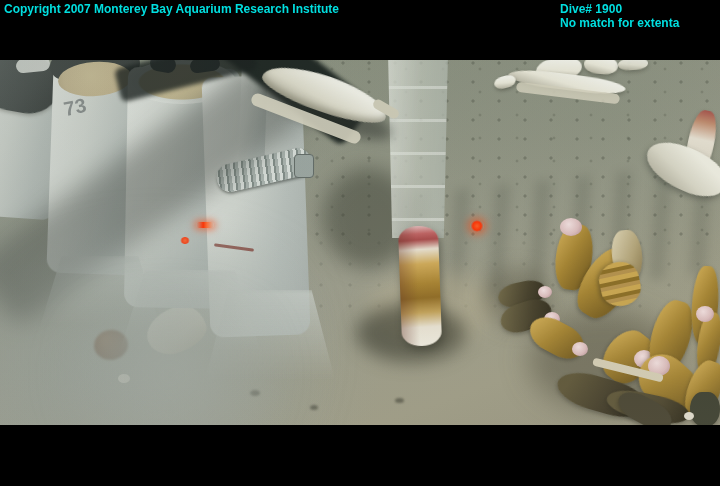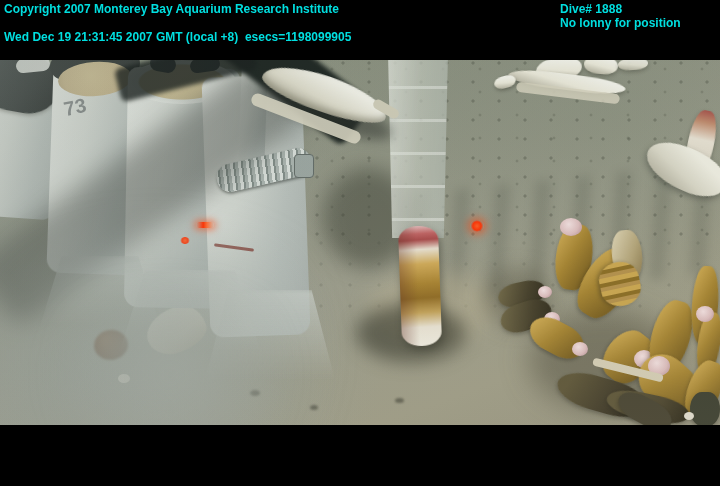--- a/index.html
+++ b/index.html
@@ -38,7 +38,7 @@
   <div class="abs" id="topbar" style="left:0;top:0;width:720px;height:60px;background:var(--bar);">
     <div class="t" style="left:4px;top:2px">Copyright 2007 Monterey Bay Aquarium Research Institute</div>
     <div class="t" style="left:4px;top:30px">Wed Dec 19 21:31:45 2007 GMT (local +8)  esecs=1198099905</div>
-    <div class="t" style="left:560px;top:2px">Dive# 1888</div>
+    <div class="t" style="left:560px;top:2px">Dive# 1900</div>
     <div class="t" style="left:560px;top:16px">No lonny for position</div>
   </div>
 

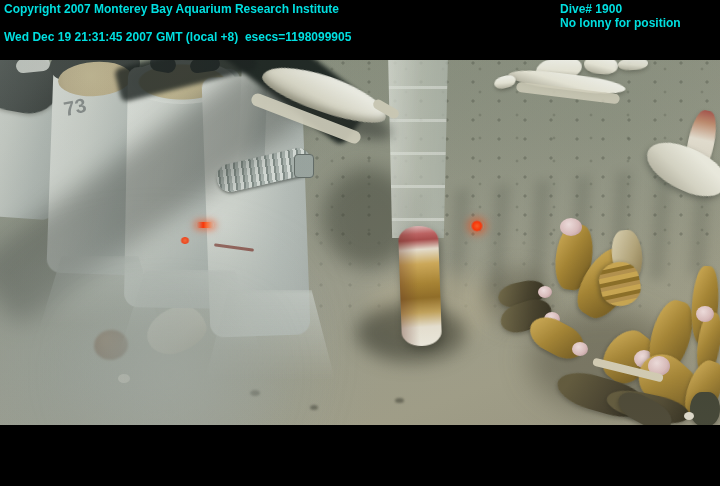--- a/index.html
+++ b/index.html
@@ -39,7 +39,7 @@
     <div class="t" style="left:4px;top:2px">Copyright 2007 Monterey Bay Aquarium Research Institute</div>
     <div class="t" style="left:4px;top:30px">Wed Dec 19 21:31:45 2007 GMT (local +8)  esecs=1198099905</div>
     <div class="t" style="left:560px;top:2px">Dive# 1900</div>
-    <div class="t" style="left:560px;top:16px">No lonny for position</div>
+    <div class="t" style="left:560px;top:16px">No match for extenta</div>
   </div>
 
   <div id="photo">

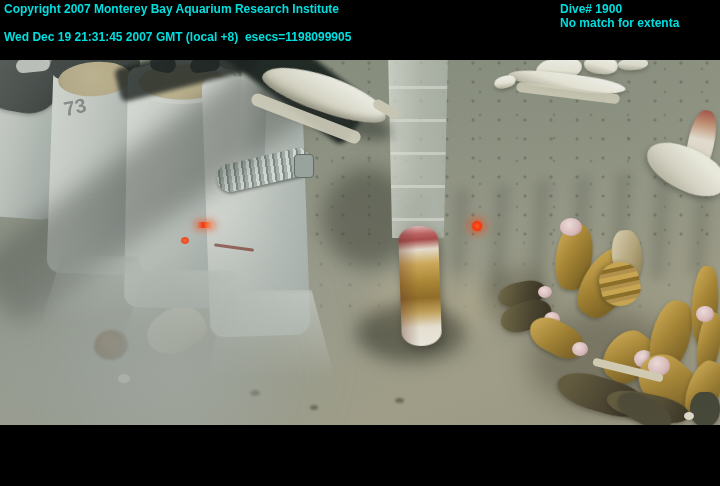--- a/index.html
+++ b/index.html
@@ -37,7 +37,6 @@
 
   <div class="abs" id="topbar" style="left:0;top:0;width:720px;height:60px;background:var(--bar);">
     <div class="t" style="left:4px;top:2px">Copyright 2007 Monterey Bay Aquarium Research Institute</div>
-    <div class="t" style="left:4px;top:30px">Wed Dec 19 21:31:45 2007 GMT (local +8)  esecs=1198099905</div>
     <div class="t" style="left:560px;top:2px">Dive# 1900</div>
     <div class="t" style="left:560px;top:16px">No match for extenta</div>
   </div>

